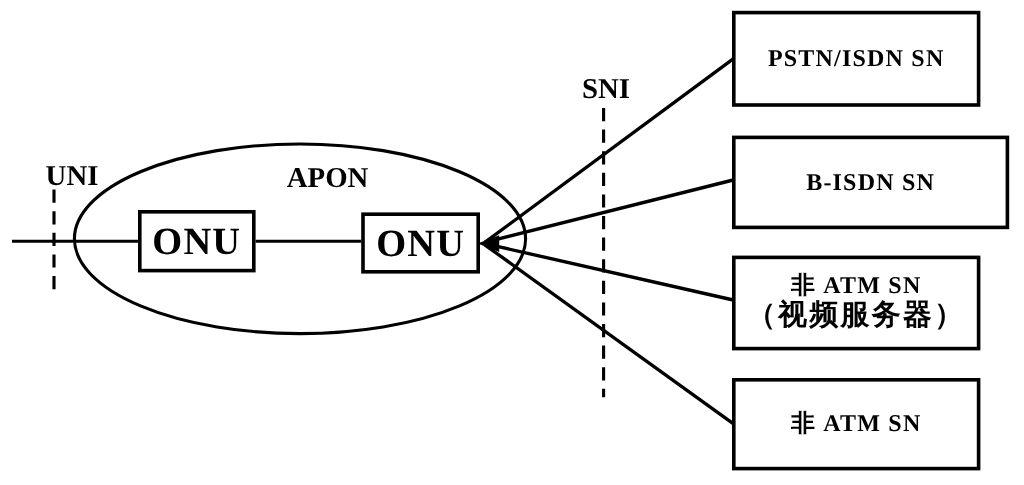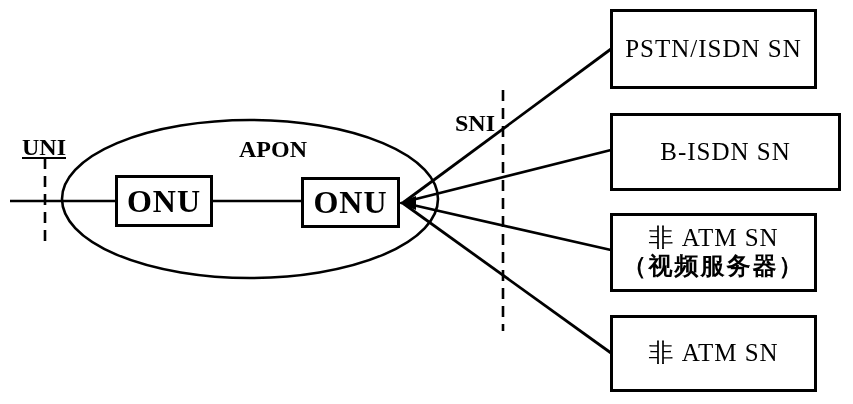--- a/index.html
+++ b/index.html
@@ -29,7 +29,7 @@
     text-align: center;
     line-height: 1.15;
   }
-  .node .l1 { font-size: 25px; font-weight: 400; letter-spacing: 1px; white-space: nowrap; }
+  .node .l1 { font-size: 20px; font-weight: 700; letter-spacing: 1px; white-space: nowrap; }
   .node .l2 { font-size: 24px; font-weight: 700; letter-spacing: 2px; white-space: nowrap; }
   .onu-label { font-size: 32px; font-weight: 600; letter-spacing: 1px; }
   .float-label {

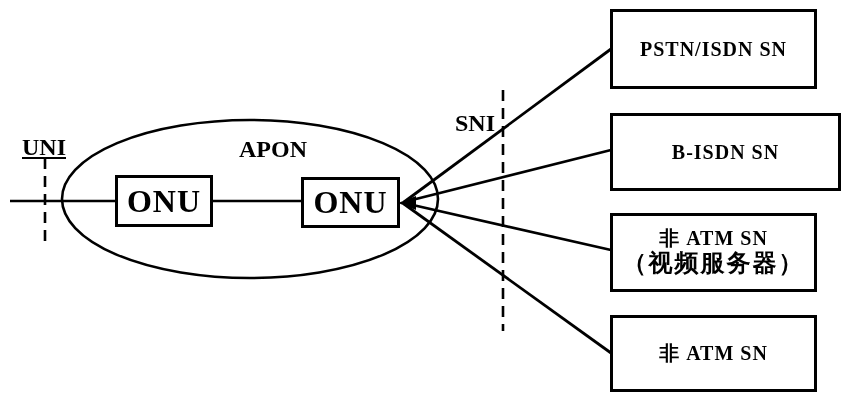--- a/index.html
+++ b/index.html
@@ -65,7 +65,7 @@
 
   <div class="float-label" style="left:14px; top:134px; width:60px;text-decoration:underline;">UNI</div>
   <div class="float-label" style="left:228px; top:136px; width:90px;">APON</div>
-  <div class="float-label" style="left:445px; top:62px; width:60px;margin-top:48px;">SNI</div>
+  <div class="float-label" style="left:475px; top:62px; width:60px;">SNI</div>
 
   <div class="node" style="left:115px; top:175px; width:98px; height:52px;">
     <span class="onu-label">ONU</span>

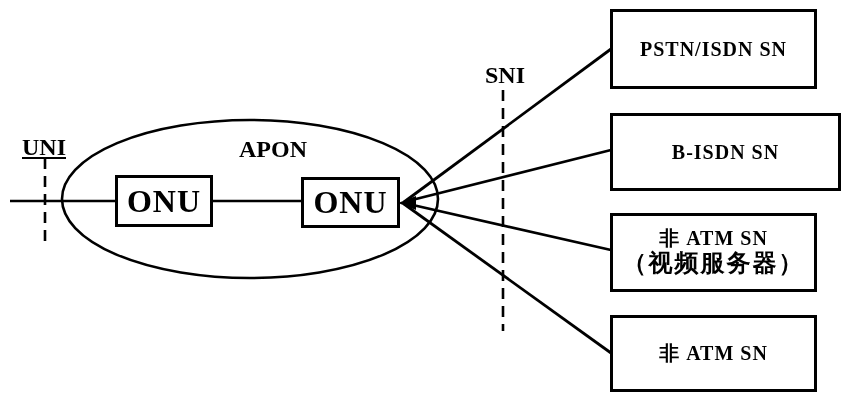--- a/index.html
+++ b/index.html
@@ -63,7 +63,7 @@
     <polygon points="398,203 416,196 416,210" fill="#000000"></polygon>
   </svg>
 
-  <div class="float-label" style="left:14px; top:134px; width:60px;text-decoration:underline;">UNI</div>
+  <div class="float-label" style="left:30px; top:134px; width:60px;">UNI</div>
   <div class="float-label" style="left:228px; top:136px; width:90px;">APON</div>
   <div class="float-label" style="left:475px; top:62px; width:60px;">SNI</div>
 

